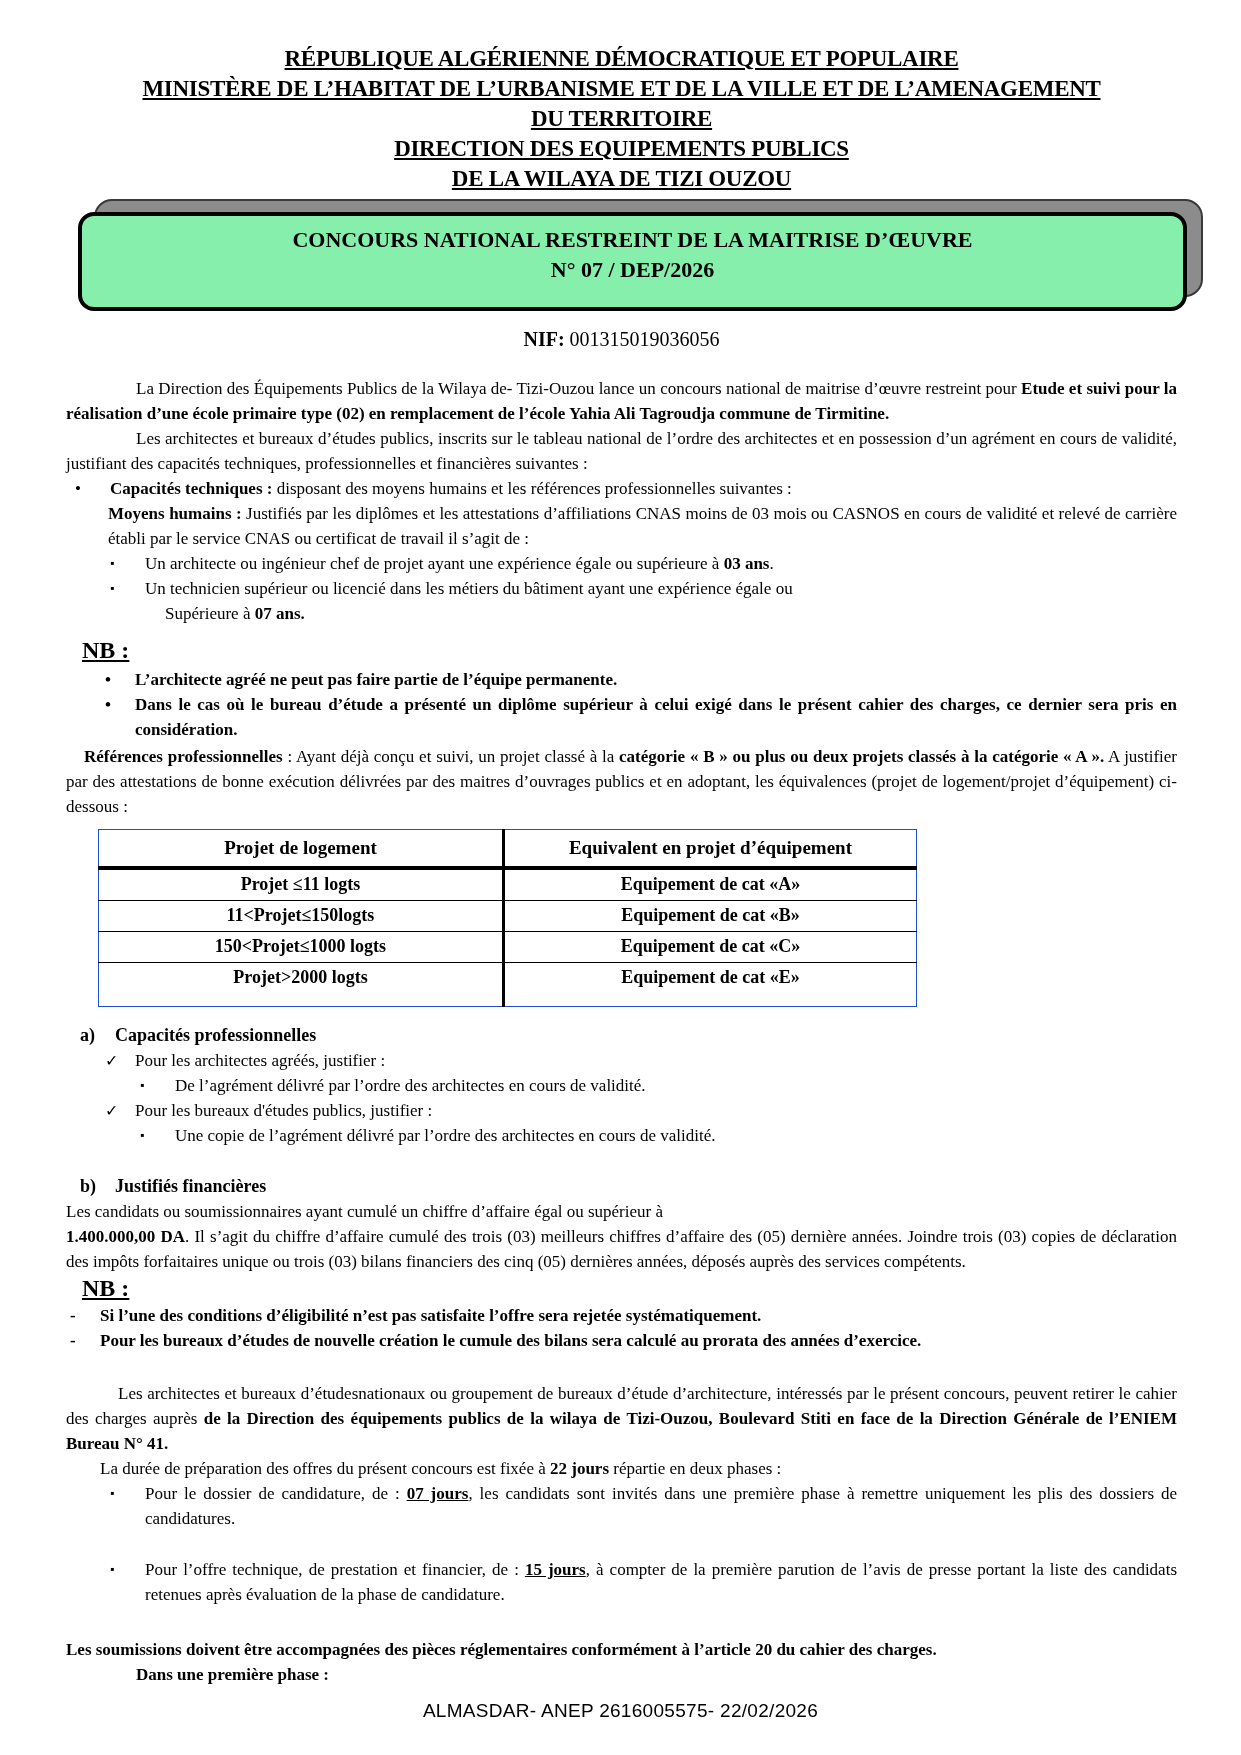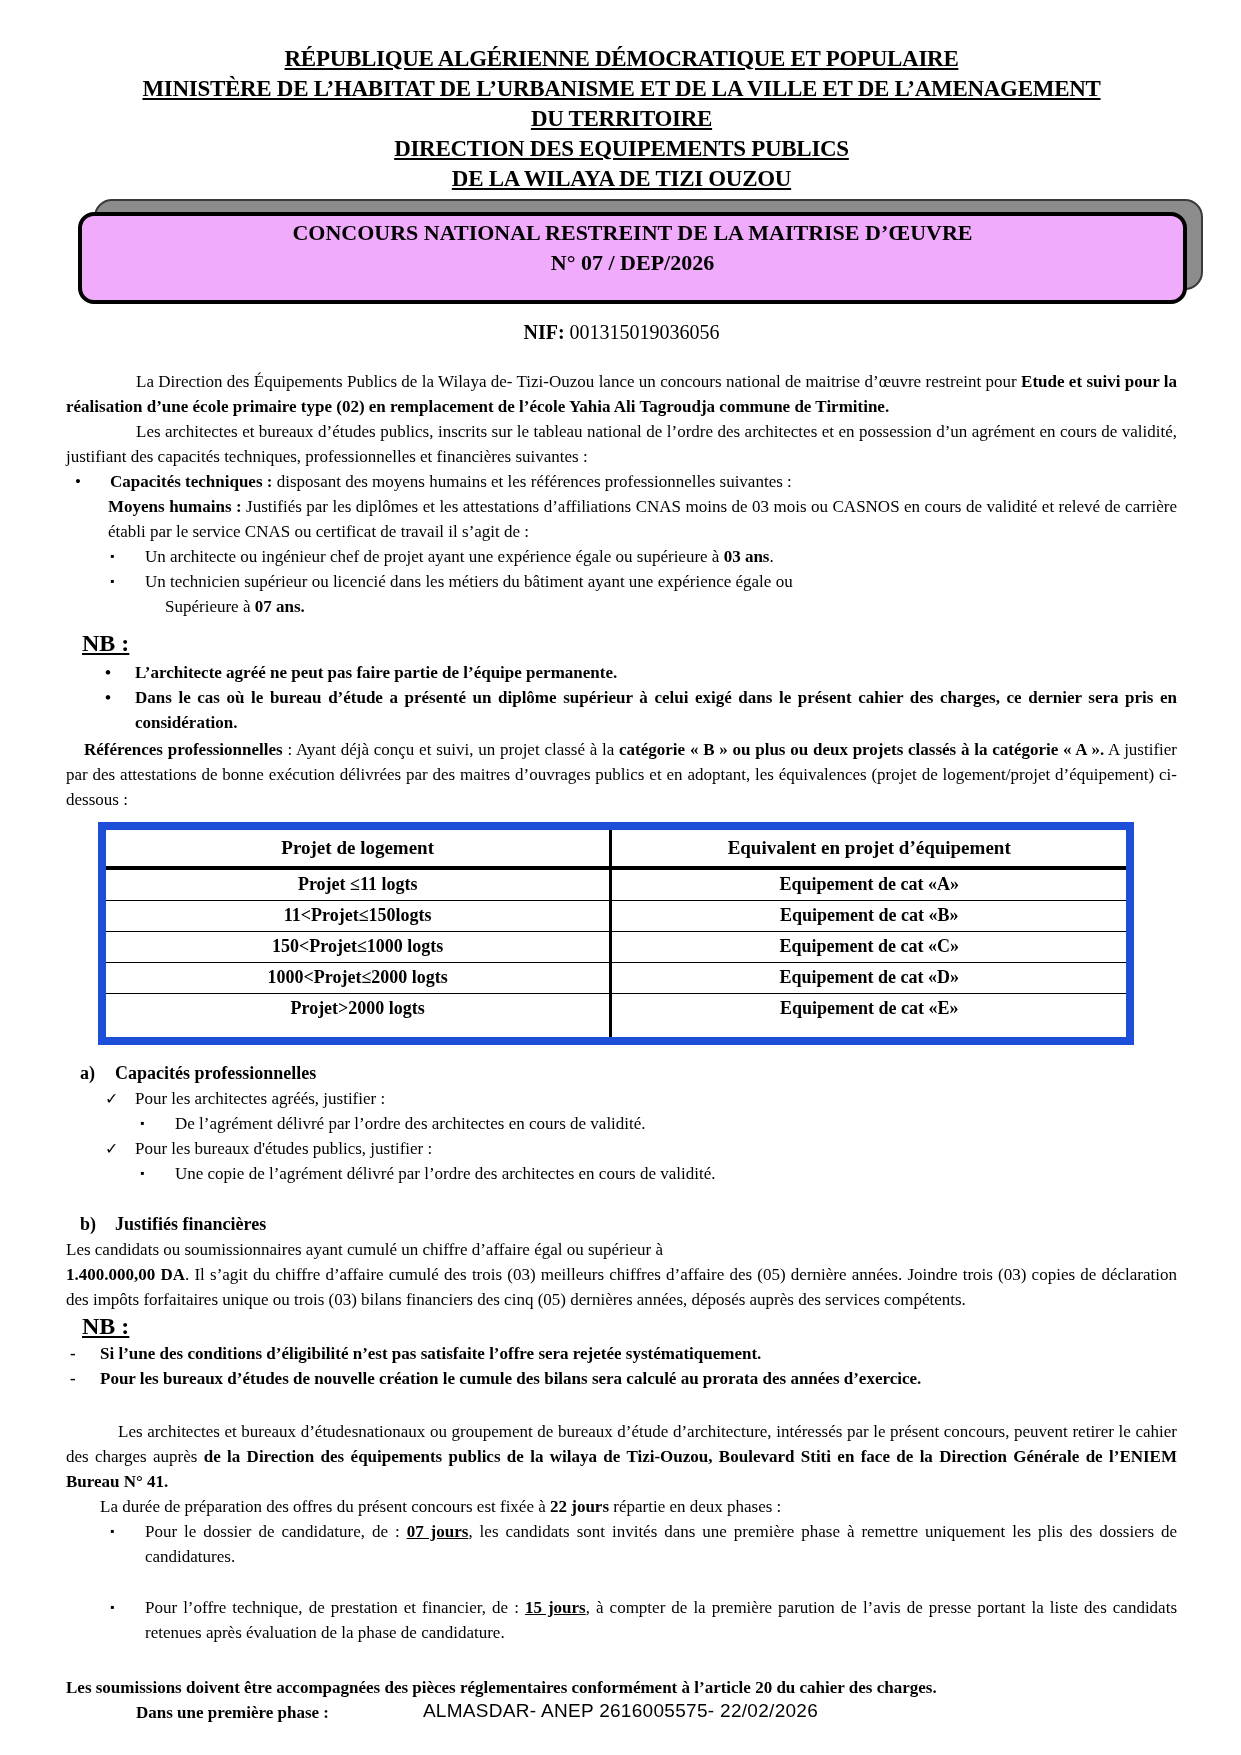--- a/index.html
+++ b/index.html
@@ -14,7 +14,7 @@
   
   .noticebox{position:relative;margin:18px -10px 0 12px;}
   .nb-shadow{position:absolute;top:-13px;left:16px;right:-16px;bottom:14px;background:#8c8c8c;border:2px solid #3a3a3a;border-radius:18px;}
-  .nb-main{position:relative;background:#f0abfc;border:4px solid #000;border-radius:16px;text-align:center;font-weight:bold;font-size:22px;line-height:30px;padding:2px 10px 22px;}
+  .nb-main{position:relative;background:#86efac;border:4px solid #000;border-radius:16px;text-align:center;font-weight:bold;font-size:22px;line-height:30px;padding:9px 10px 22px;}
   
   .nif{text-align:center;font-size:20px;margin-top:16px;}
   .b{font-weight:bold;}

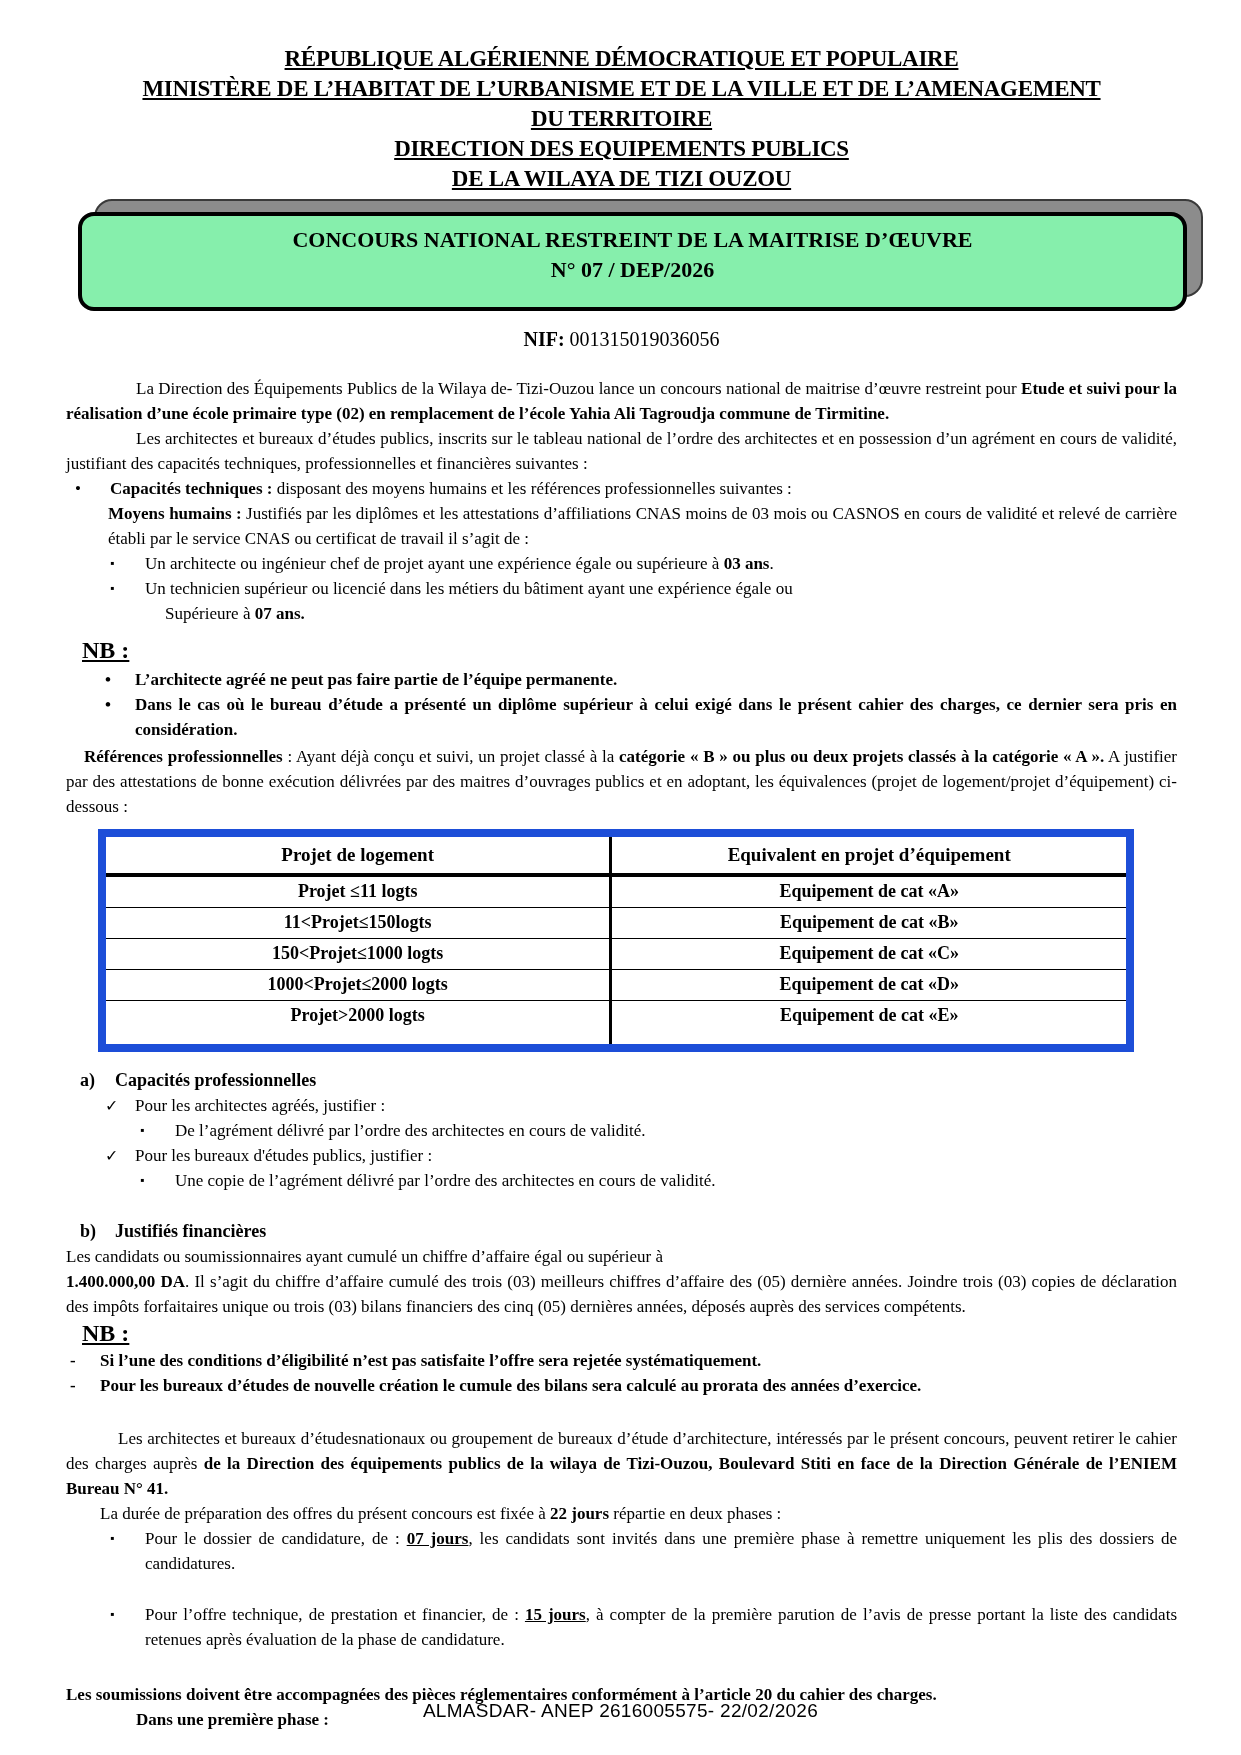--- a/index.html
+++ b/index.html
@@ -40,7 +40,7 @@
   .ldash{padding-left:4px;font-weight:bold;} .ldash .mk{width:30px;}
   .lhead{padding-left:14px;font-weight:bold;font-size:18px;} .lhead .mk{width:35px;}
   
-  .tbl{border-collapse:collapse;margin:10px 0 16px 32px;width:1036px;border:8px solid #1d4ed8;font-size:18px;}
+  .tbl{border-collapse:collapse;margin:10px 0 16px 32px;width:819px;border:1px solid #1d4ed8;font-size:18px;}
   .tbl th,.tbl td{text-align:center;font-weight:bold;}
   .tbl th{font-weight:bold;font-size:19px;border-bottom:4px solid #000;padding:5px 0 6px 0;}
   .tbl th + th,.tbl td + td{border-left:3px solid #000;}

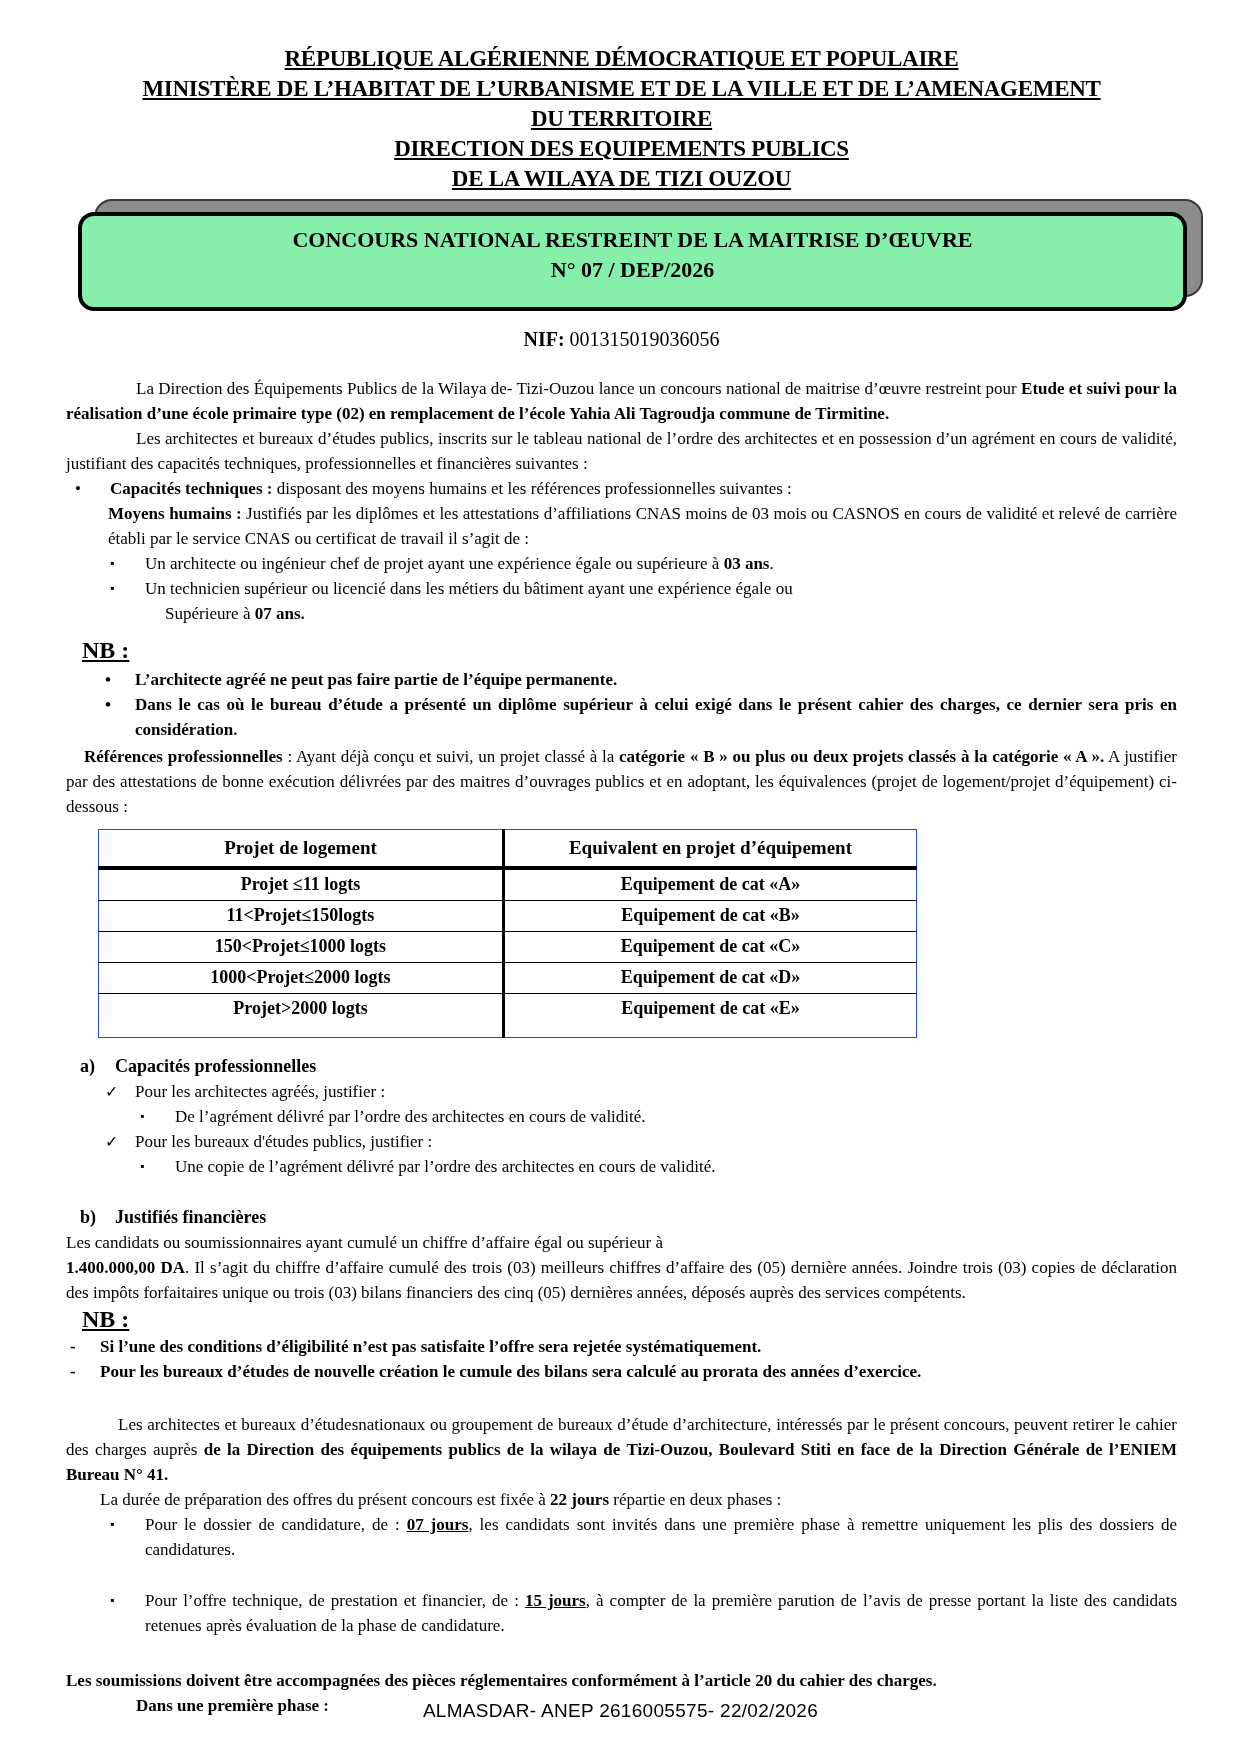--- a/index.html
+++ b/index.html
@@ -135,10 +135,6 @@
       <td>150&lt;Projet≤1000 logts</td>
       <td>Equipement de cat «C»</td>
     </tr>
-    <tr>
-      <td>1000&lt;Projet≤2000 logts</td>
-      <td>Equipement de cat «D»</td>
-    </tr>
     <tr class="last">
       <td>Projet&gt;2000 logts</td>
       <td>Equipement de cat «E»</td>

